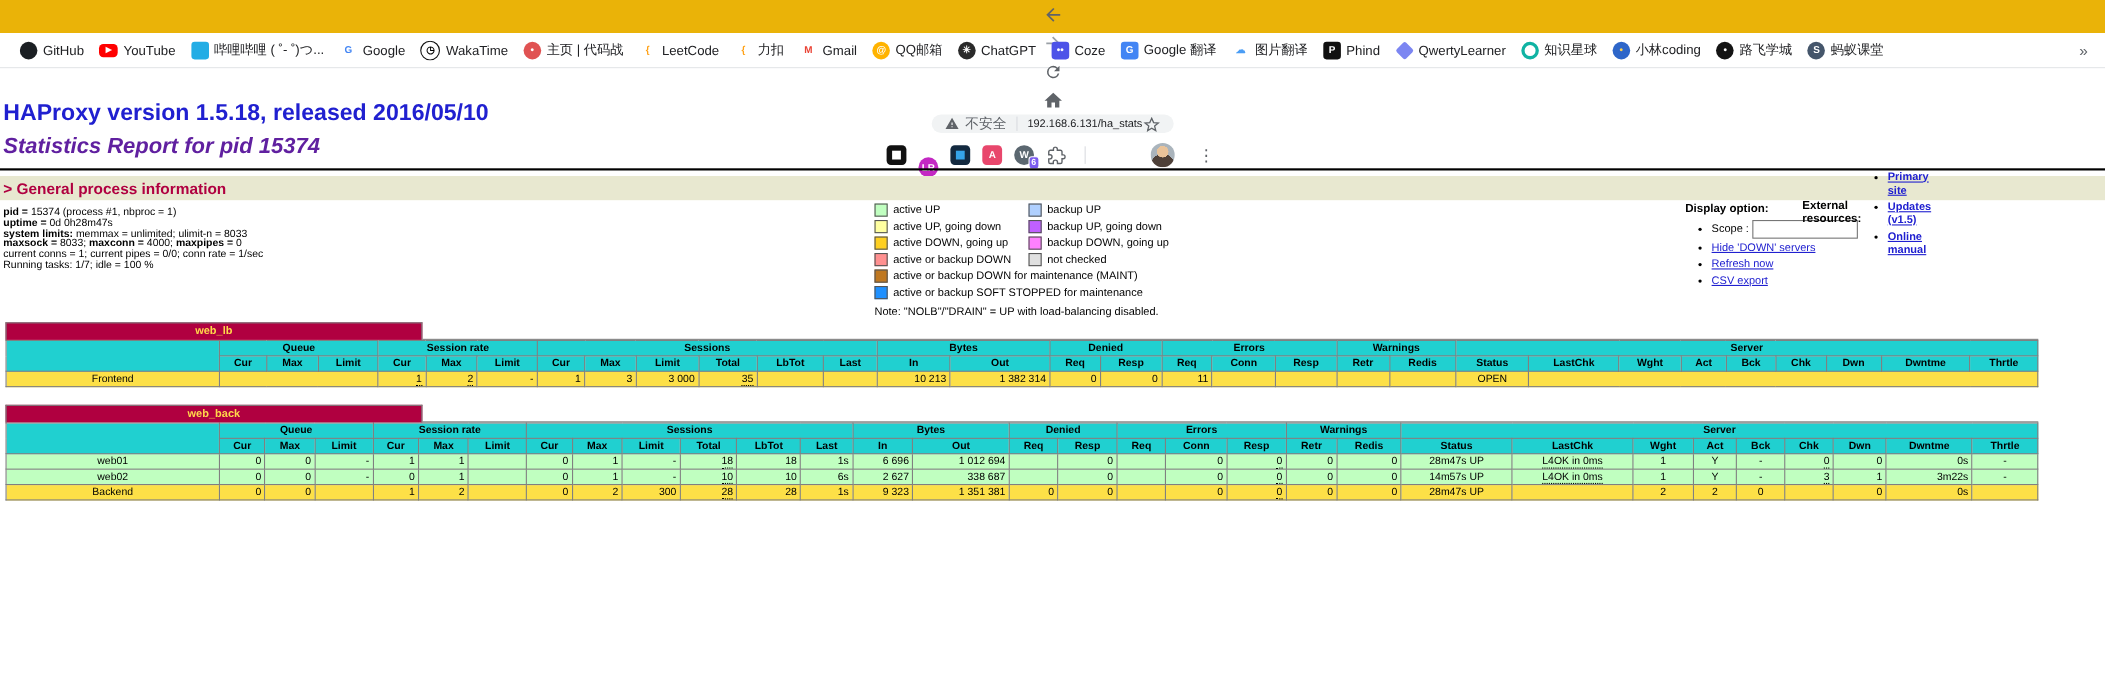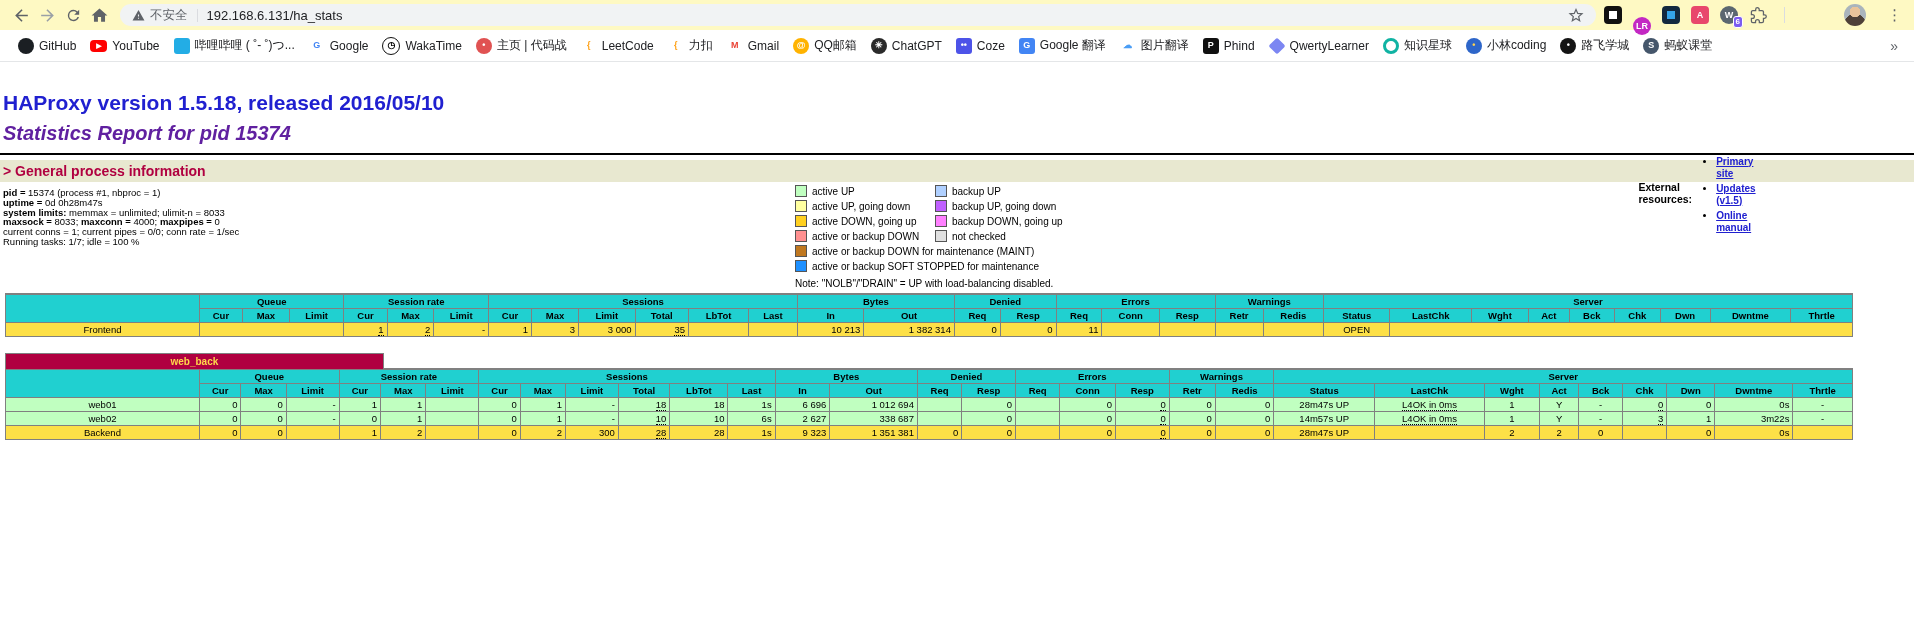--- a/index.html
+++ b/index.html
@@ -5,7 +5,7 @@
   html,body{margin:0;padding:0;width:1914px;height:622px;overflow:hidden;background:#fff;
     font-family:"Liberation Sans",sans-serif;}
   
-  .toolbar{height:30px;display:flex;align-items:center;padding:0 8px;background:#fef9c3;}
+  .toolbar{height:30px;display:flex;align-items:center;padding:0 8px;background:#eab308;flex-direction:column;}
   .nav-btn{width:26px;height:26px;display:flex;align-items:center;justify-content:center;border-radius:50%;flex:none;}
   .omnibox{flex:1;height:22px;background:#f1f3f4;border-radius:12px;display:flex;align-items:center;
     padding:0 12px;margin:0 8px;min-width:0;}

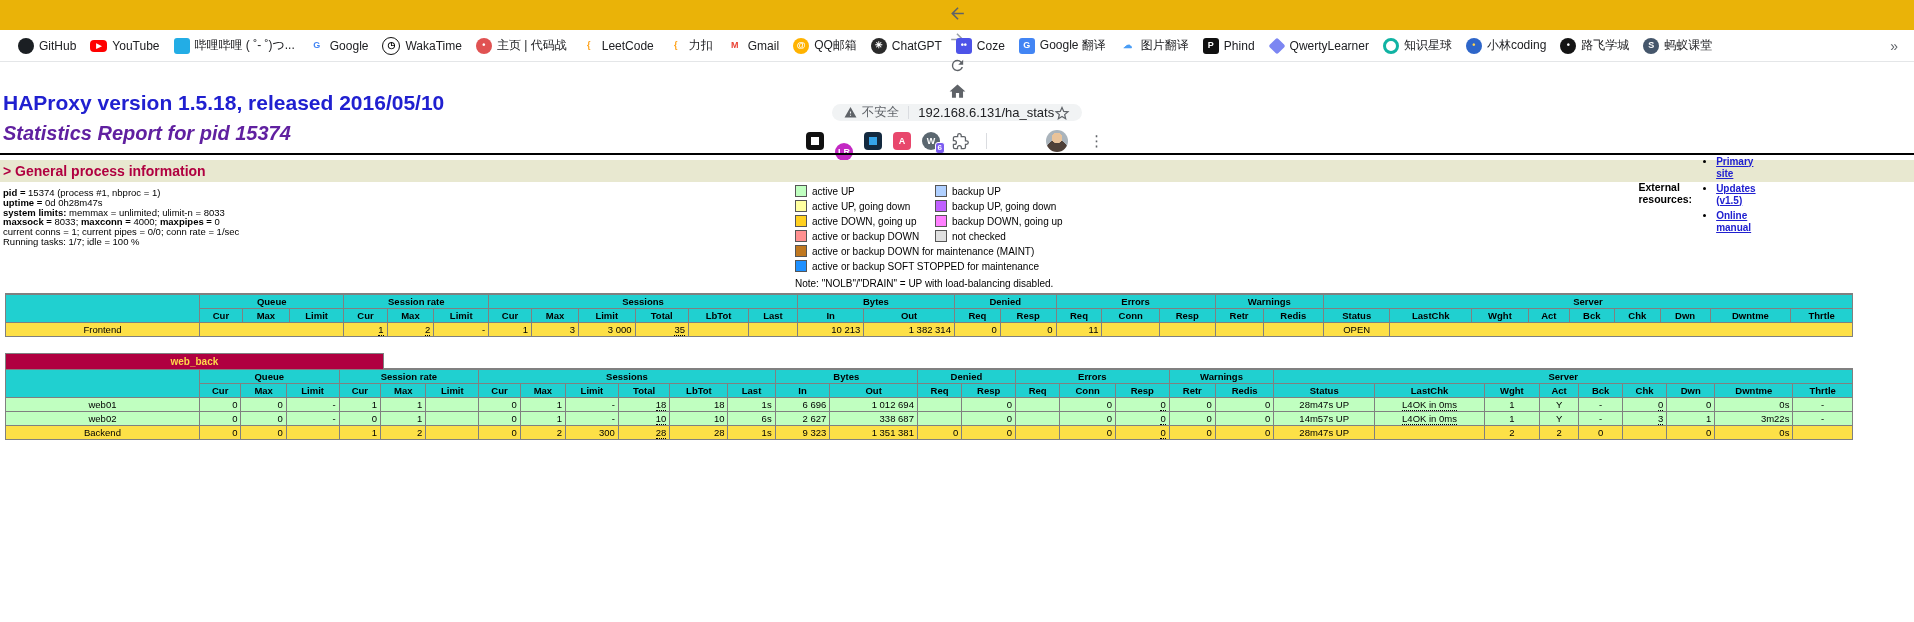--- a/index.html
+++ b/index.html
@@ -11,7 +11,7 @@
     padding:0 12px;margin:0 8px;min-width:0;}
   .chip{display:flex;align-items:center;gap:5px;color:#5f6368;font-size:12.5px;flex:none;}
   .ob-div{width:1px;height:13px;background:#dadce0;margin:0 9px;flex:none;}
-  .url{color:#202124;font-size:13px;white-space:nowrap;overflow:hidden;}
+  .url{color:#202124;font-size:10px;white-space:nowrap;overflow:hidden;}
   .ob-star{margin-left:auto;flex:none;display:flex;}
   .ext-cluster{display:flex;align-items:center;gap:11px;flex:none;padding-right:4px;}
   .ext{width:18px;height:18px;position:relative;display:flex;align-items:center;justify-content:center;

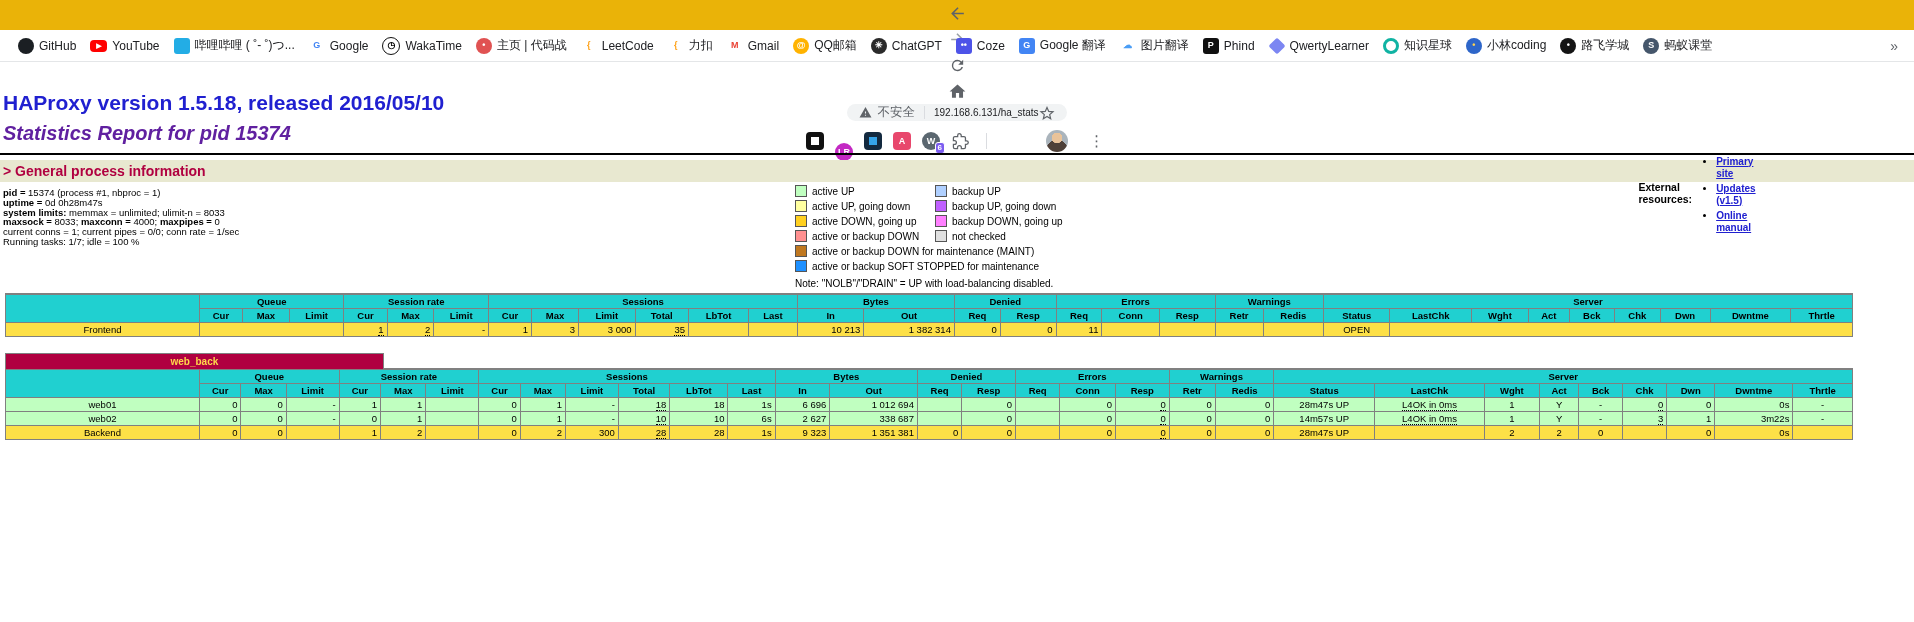--- a/index.html
+++ b/index.html
@@ -305,6 +305,18 @@
       </div>
     <div class="lnote">Note: "NOLB"/"DRAIN" = UP with load-balancing disabled.</div>
 
+    <div class="opt disp">
+      <b>Display option:</b>
+      <ul id="disp-list">
+        <li>
+          <span>Scope :</span>
+          <input class="scope-input" type="text" value="" style="">
+        </li>
+      <li><a href="#">Hide 'DOWN' servers</a></li>
+          <li><a href="#">Refresh now</a></li>
+          <li><a href="#">CSV export</a></li>
+        </ul>
+    </div>
 
     <div class="opt ext">
       <b>External resources:</b>

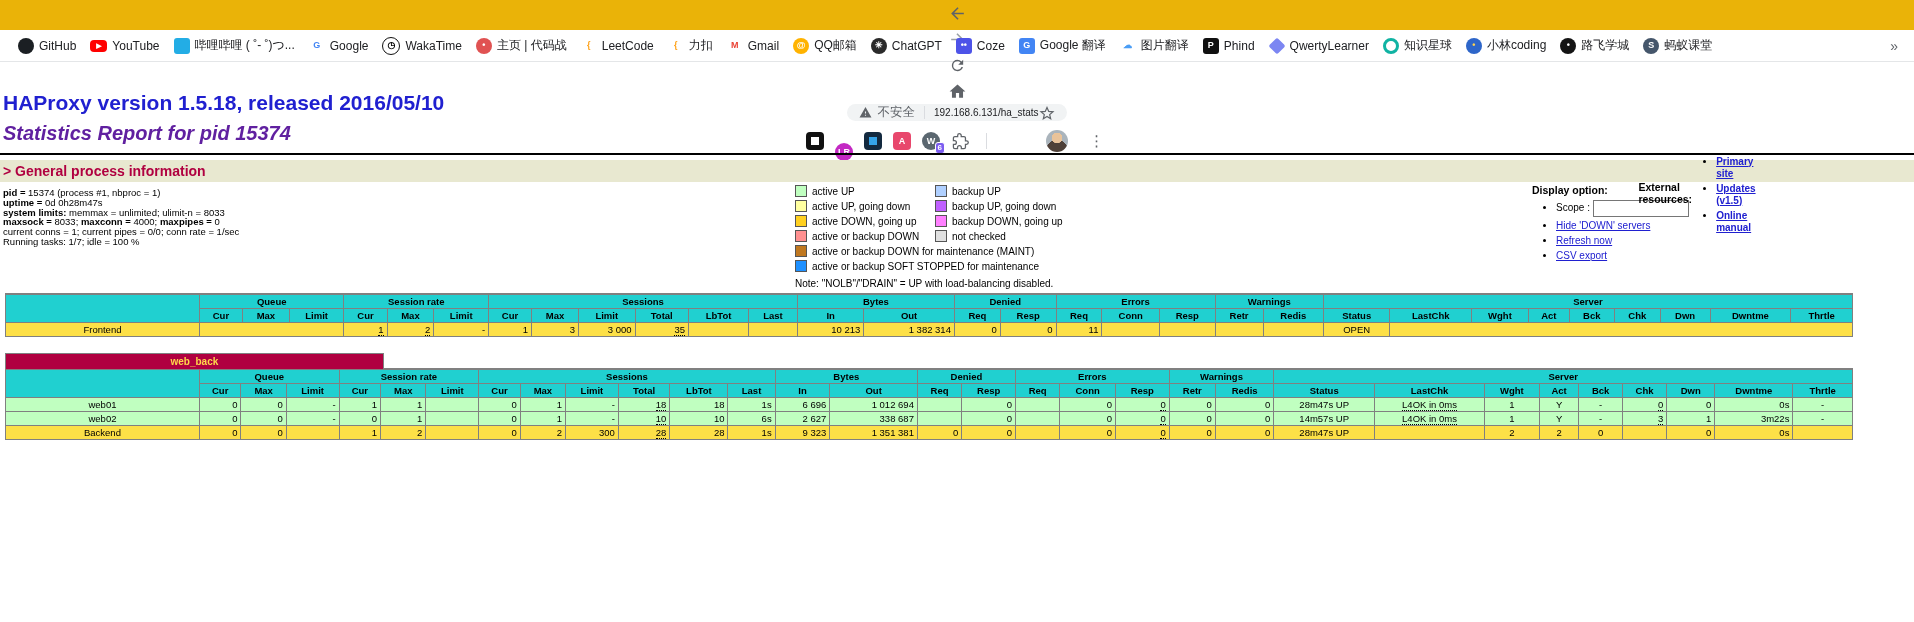--- a/index.html
+++ b/index.html
@@ -331,6 +331,7 @@
   <div class="tables" id="tables">
       <div class="pxbox">
         <div class="ttl">
+          <div class="pxname">web_lb</div>
           <div class="ttl-rest"></div>
         </div>
         <table class="tbl">

